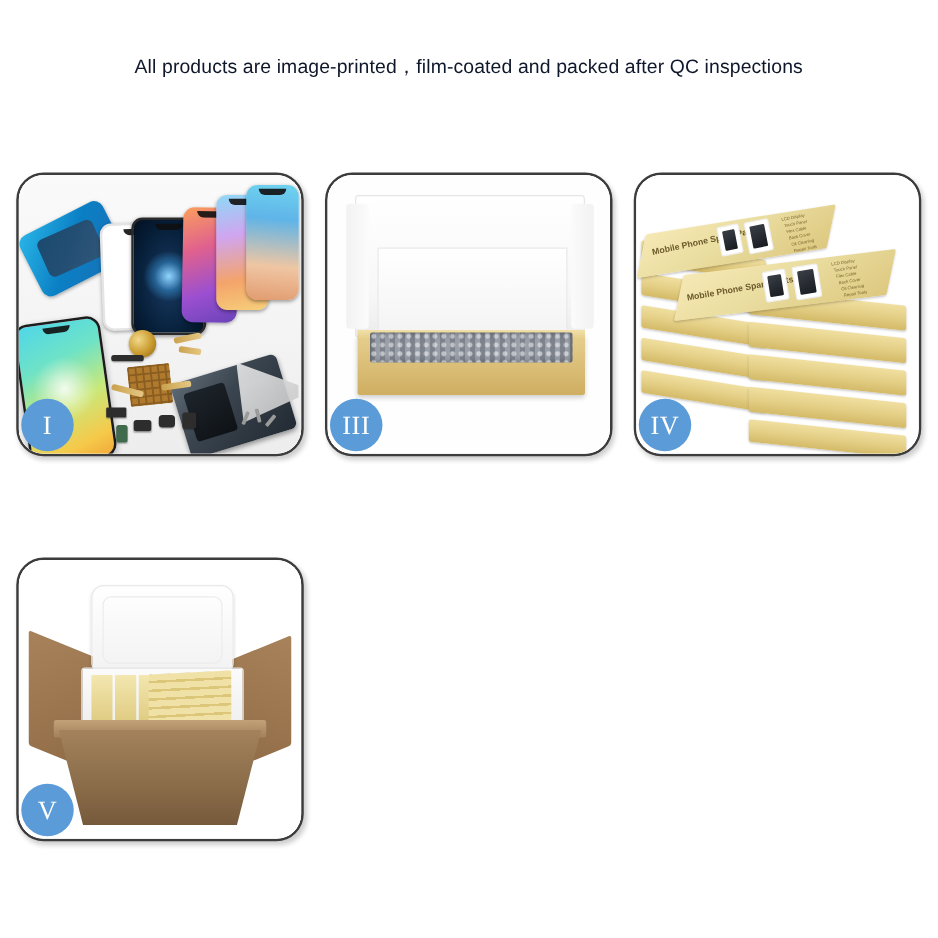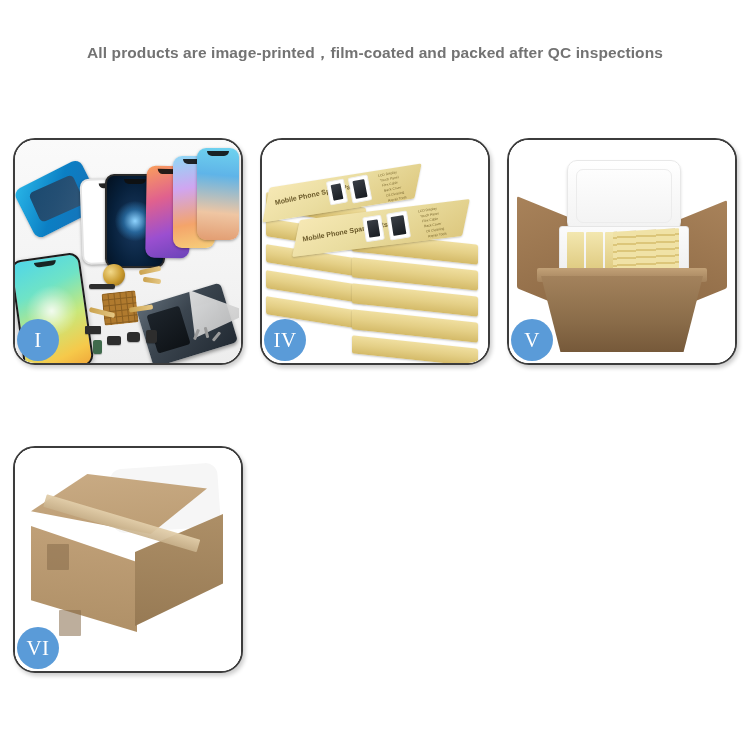--- a/index.html
+++ b/index.html
@@ -38,8 +38,8 @@
   .subtitle {
     margin-top: 9px;
     font-size: 15.5px;
-    font-weight: 700;
-    color: #737373;
+    font-weight: 400;
+    color: #0f172a;
     letter-spacing: 0.1px;
     white-space: nowrap;
   }

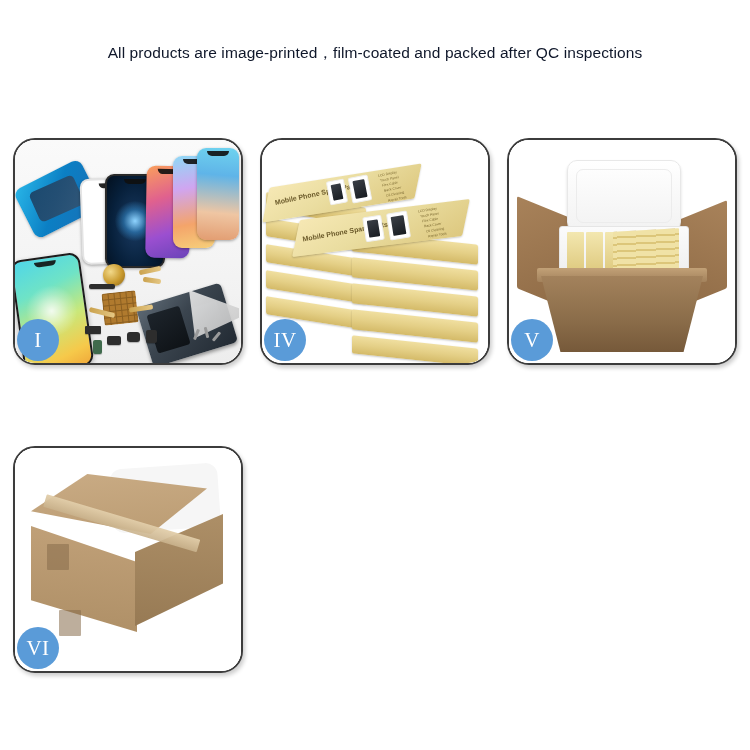--- a/index.html
+++ b/index.html
@@ -454,6 +454,17 @@
     </div>
 
 
+    <div class="panel">
+      <div class="panel-media">
+        <div class="p3-bg"></div>
+        <div class="box3-lid"></div>
+        <div class="box3-foam"></div>
+        <div class="box3-body"></div>
+        <div class="box3-rim"></div>
+        <div class="box3-inner"></div>
+      </div>
+      <div class="badge">III</div>
+    </div>
 
     <div class="panel">
       <div class="panel-media">

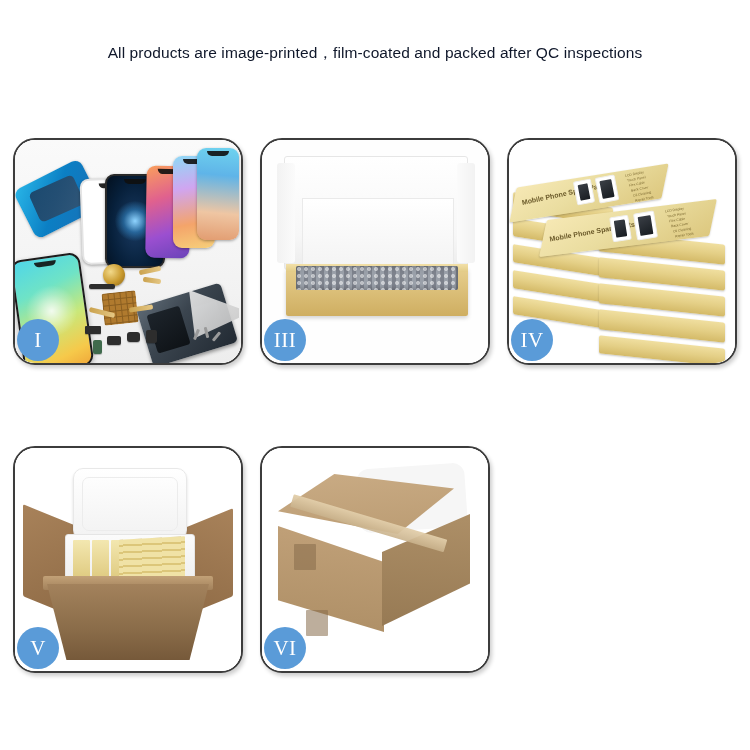--- a/index.html
+++ b/index.html
@@ -539,19 +539,6 @@
       <div class="badge">V</div>
     </div>
 
-    <div class="panel">
-      <div class="panel-media">
-        <div class="p6-bg"></div>
-        <div class="c6-bg-white"></div>
-        <div class="c6-top"></div>
-        <div class="c6-left"></div>
-        <div class="c6-right"></div>
-        <div class="c6-tape"></div>
-        <div class="c6-tab" style="left:32px; top:96px;"></div>
-        <div class="c6-tab" style="left:44px; top:162px;"></div>
-      </div>
-      <div class="badge">VI</div>
-    </div>
 
   </div>
 </div>

